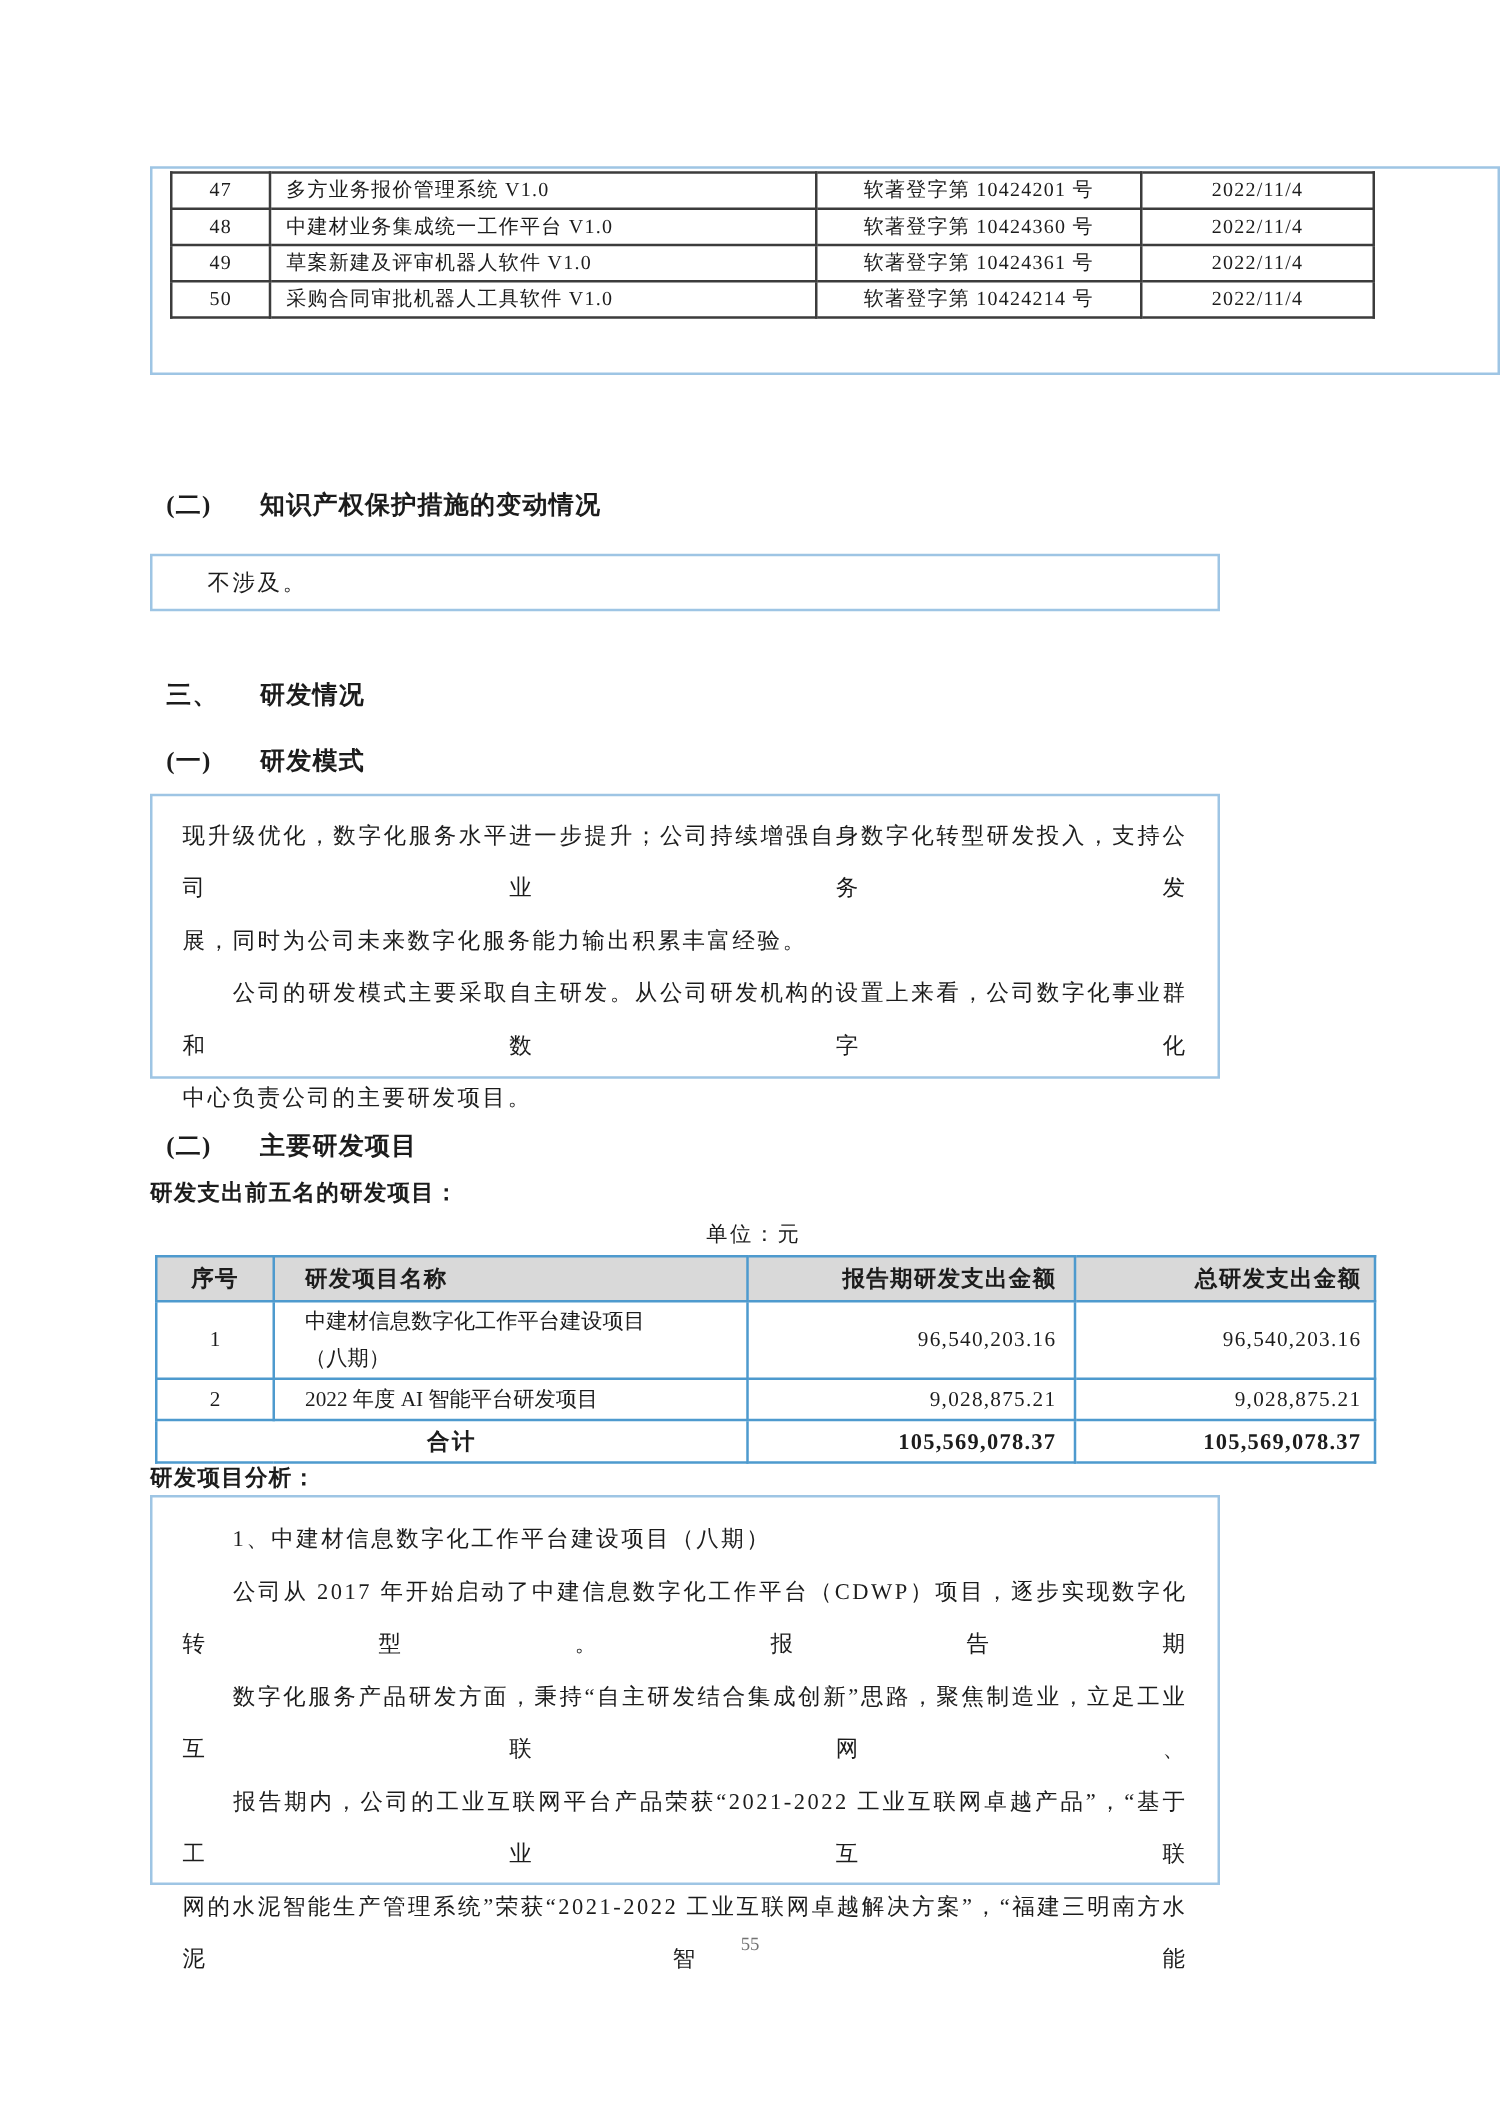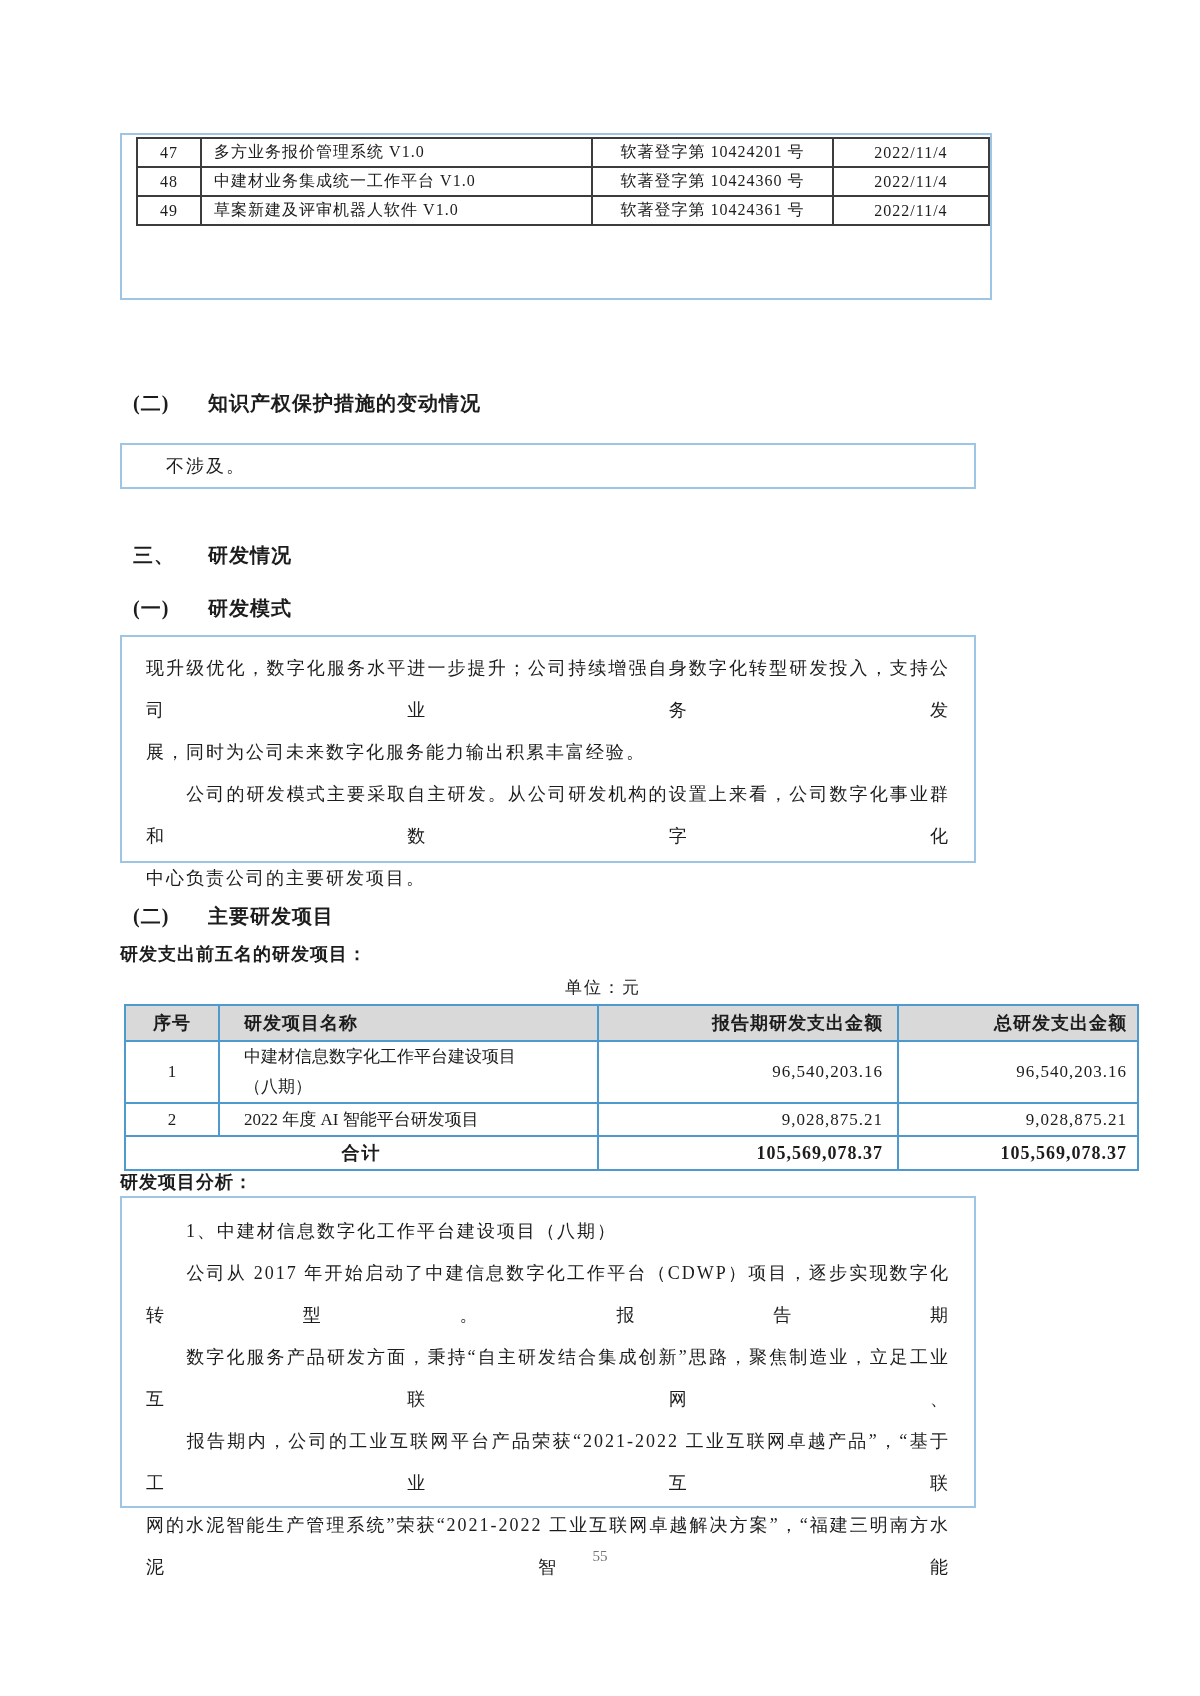--- a/index.html
+++ b/index.html
@@ -13,7 +13,7 @@
   }
   
   .t1box{
-    position:absolute;left:120px;top:133px;width:872px;height:167px;
+    position:absolute;left:120px;top:133px;width:1080px;height:167px;
     border:2px solid #9ec5e4;box-sizing:border-box;background:#fff;
   }
   .t1{

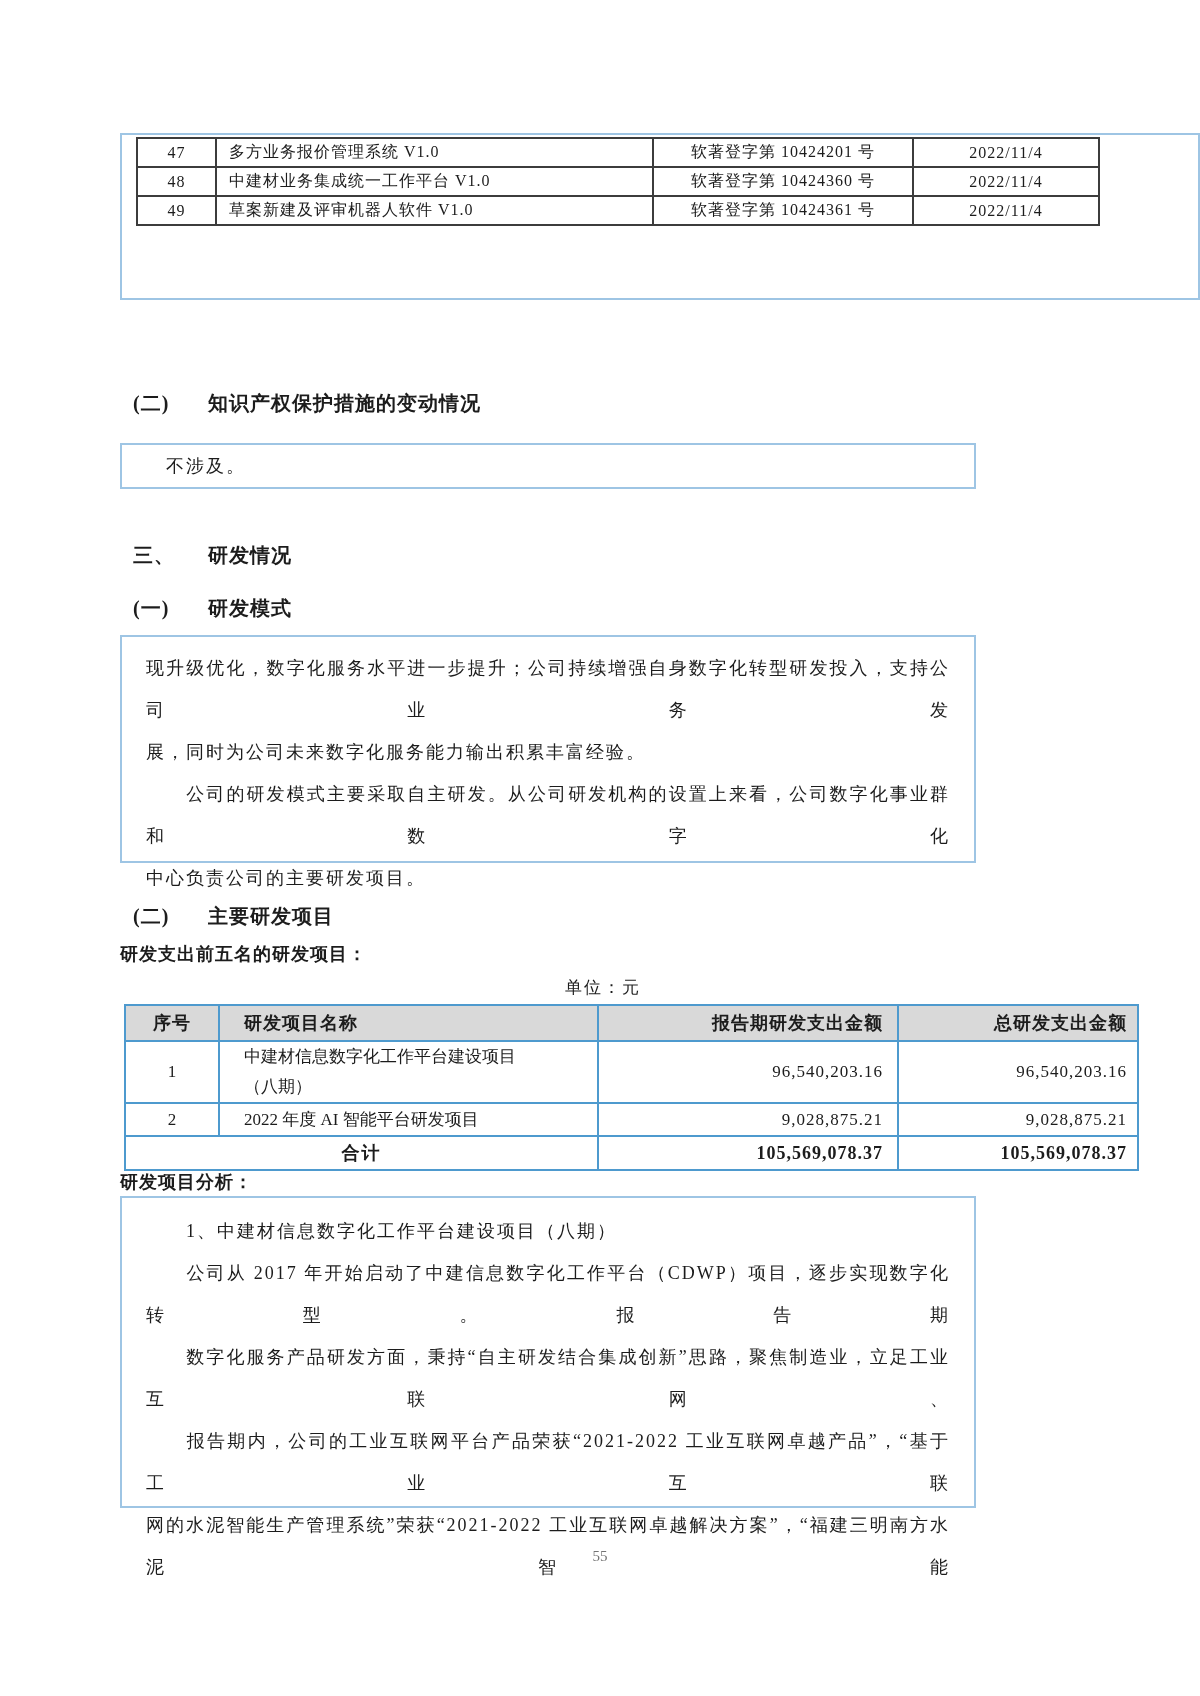--- a/index.html
+++ b/index.html
@@ -113,6 +113,12 @@
           <td class="c-reg">软著登字第 10424361 号</td>
           <td class="c-date">2022/11/4</td>
         </tr>
+        <tr>
+          <td class="c-no">50</td>
+          <td class="c-name">采购合同审批机器人工具软件 V1.0</td>
+          <td class="c-reg">软著登字第 10424214 号</td>
+          <td class="c-date">2022/11/4</td>
+        </tr>
       </tbody>
     </table>
   </div>

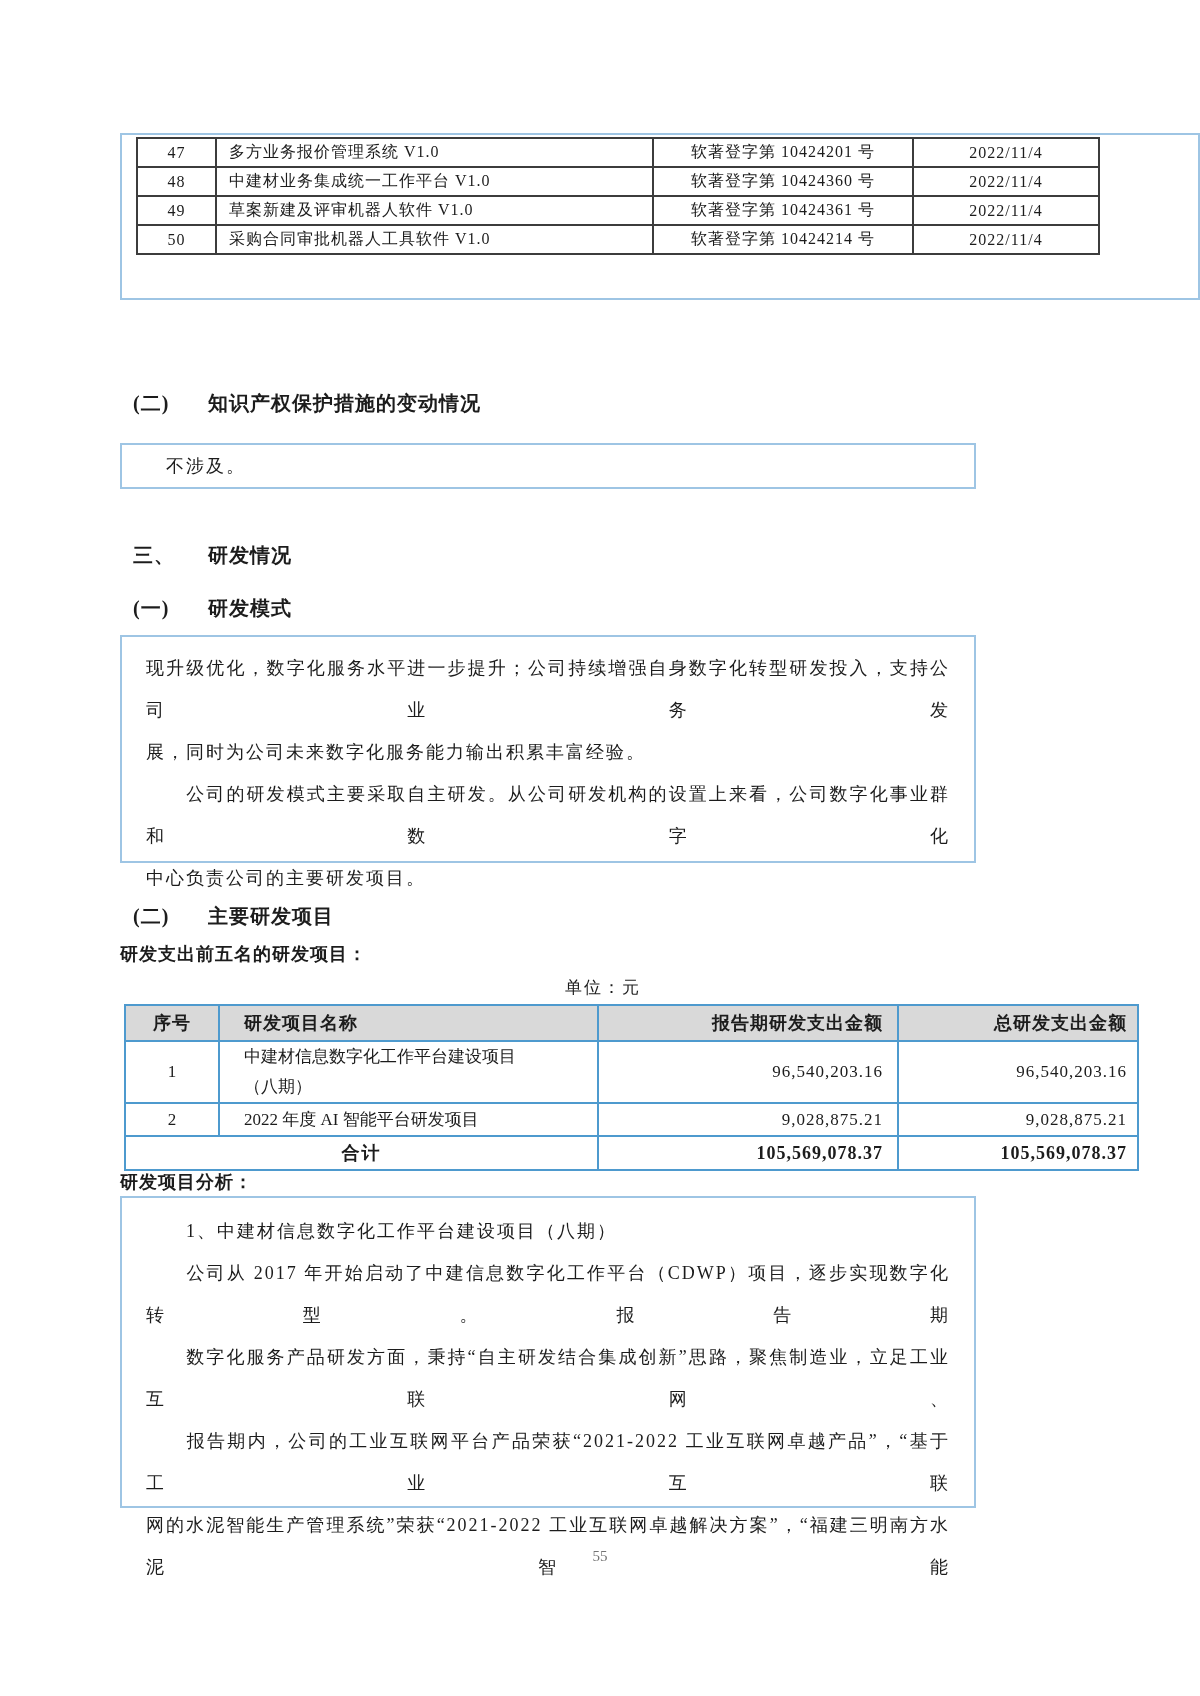--- a/index.html
+++ b/index.html
@@ -75,7 +75,7 @@
   }
   .t2 .c2-no{width:94px;text-align:center;}
   .t2 .c2-name{width:379px;text-align:left;padding-left:24px;white-space:pre-line;line-height:30px;}
-  .t2 .c2-amt{width:300px;text-align:right;padding-right:14px;letter-spacing:1px;}
+  .t2 .c2-amt{width:262px;text-align:right;padding-right:14px;letter-spacing:1px;}
   .t2 .c2-amt2{width:240px;text-align:right;padding-right:10px;letter-spacing:1px;}
   .t2 .r1 td{height:62px;}
   .t2 .r2 td{height:33px;}

